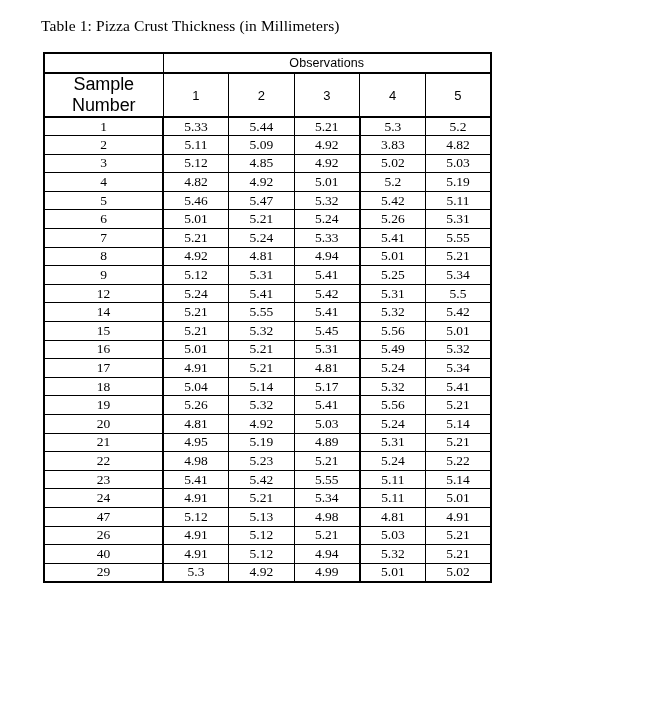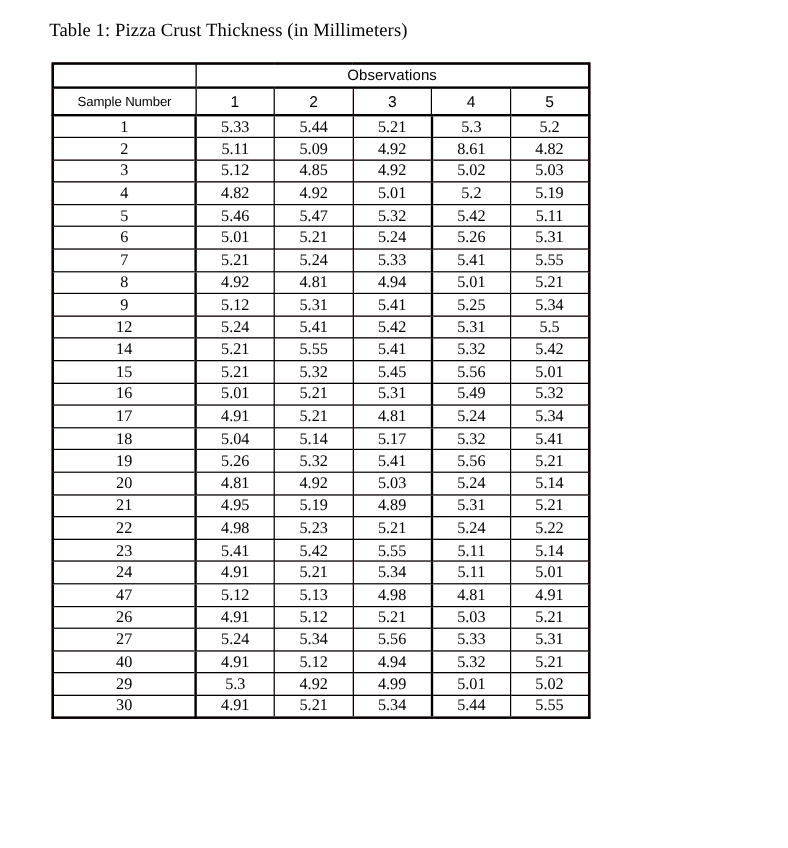--- a/index.html
+++ b/index.html
@@ -49,7 +49,7 @@
     border-collapse: collapse;
     table-layout: fixed;
     width: 447px;
-    background: #7f1d1d;
+    background: #0c4a6e;
   }
 
   table.data-table td,

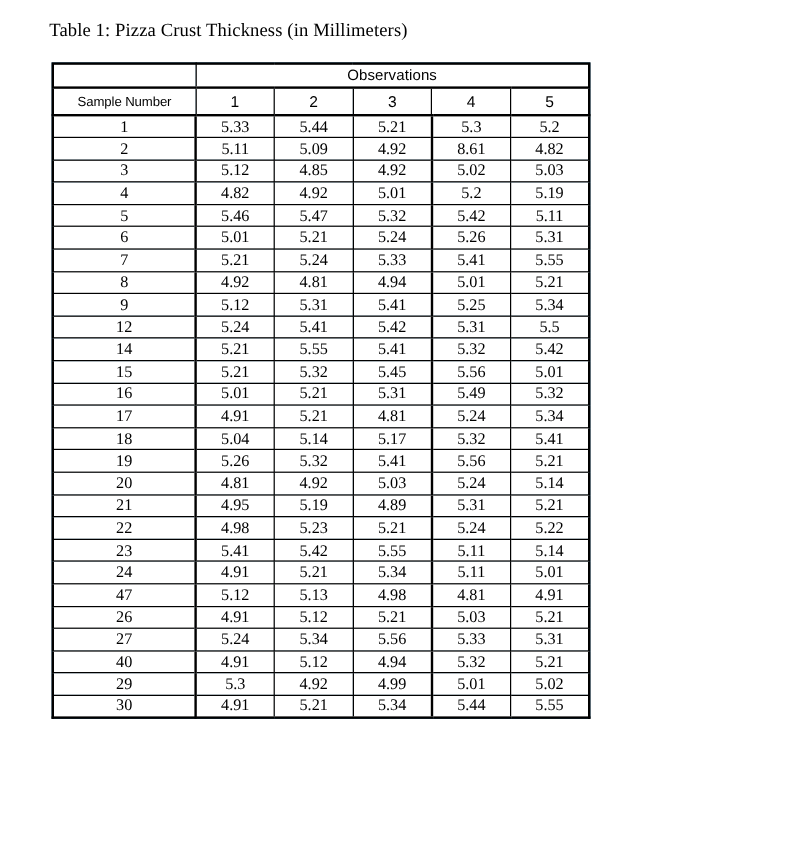--- a/index.html
+++ b/index.html
@@ -88,7 +88,7 @@
   .hdr-sample {
     height: 21px;
     font-family: "Liberation Sans", "DejaVu Sans", sans-serif;
-    font-size: 11px;
+    font-size: 18px;
     font-weight: normal;
     letter-spacing: -0.1px;
     border-left: 2px solid #000000 !important;

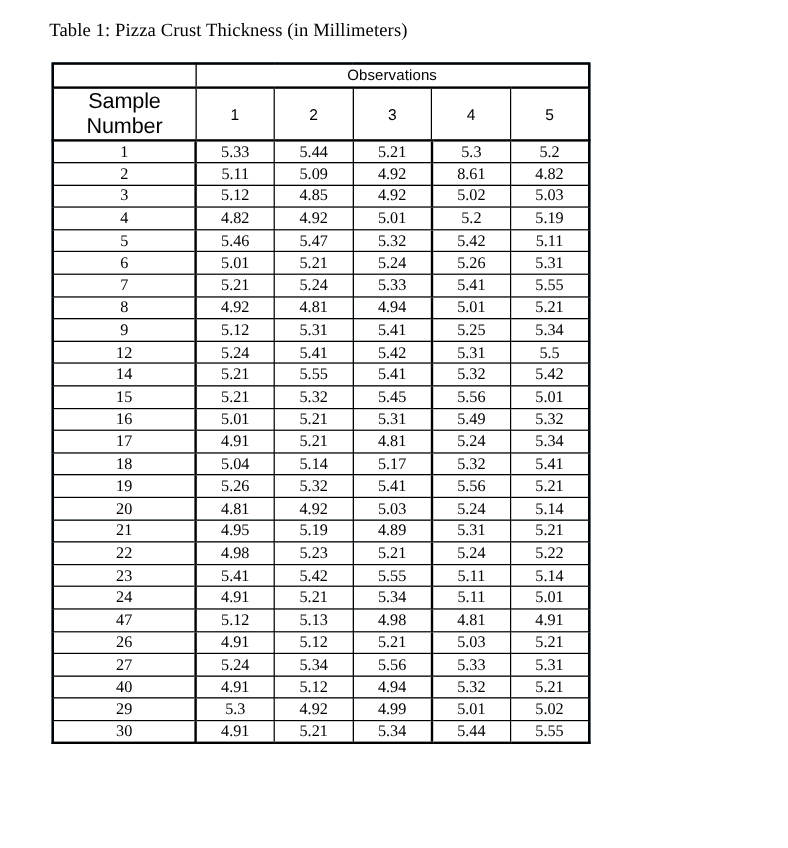--- a/index.html
+++ b/index.html
@@ -168,7 +168,7 @@
             <td class="cell-obs">5.11</td>
             <td class="cell-obs">5.09</td>
             <td class="cell-obs">4.92</td>
-            <td class="cell-obs thick-left">8.61</td>
+            <td class="cell-obs thick-left">3.83</td>
             <td class="cell-obs last">4.82</td>
           </tr>
           <tr>

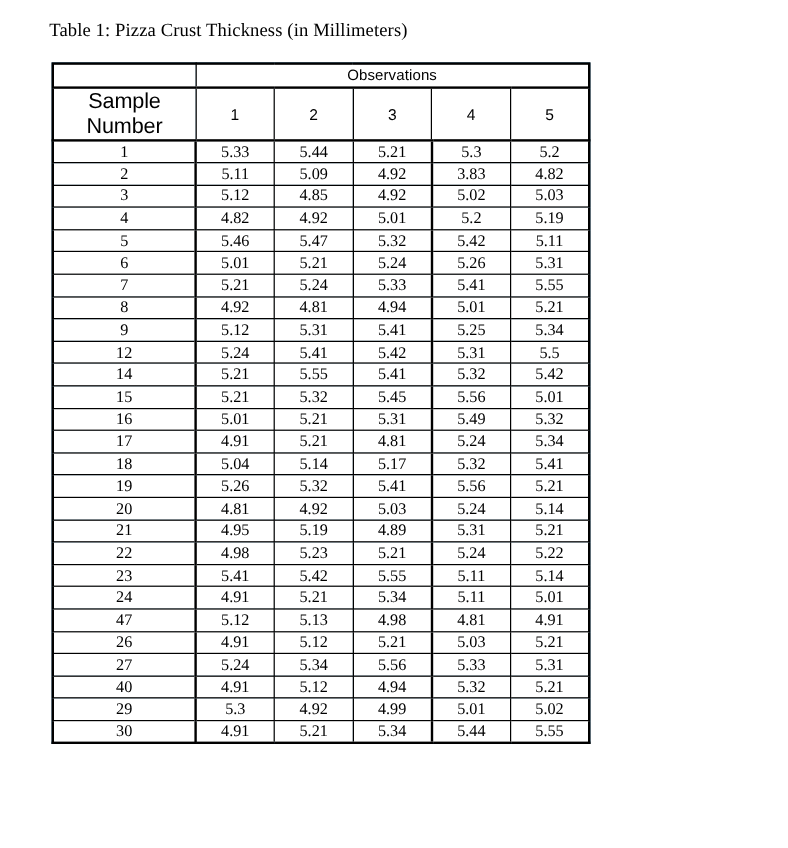--- a/index.html
+++ b/index.html
@@ -340,14 +340,6 @@
             <td class="cell-obs last">5.21</td>
           </tr>
           <tr>
-            <td class="cell-sample">27</td>
-            <td class="cell-obs">5.24</td>
-            <td class="cell-obs">5.34</td>
-            <td class="cell-obs">5.56</td>
-            <td class="cell-obs thick-left">5.33</td>
-            <td class="cell-obs last">5.31</td>
-          </tr>
-          <tr>
             <td class="cell-sample">40</td>
             <td class="cell-obs">4.91</td>
             <td class="cell-obs">5.12</td>

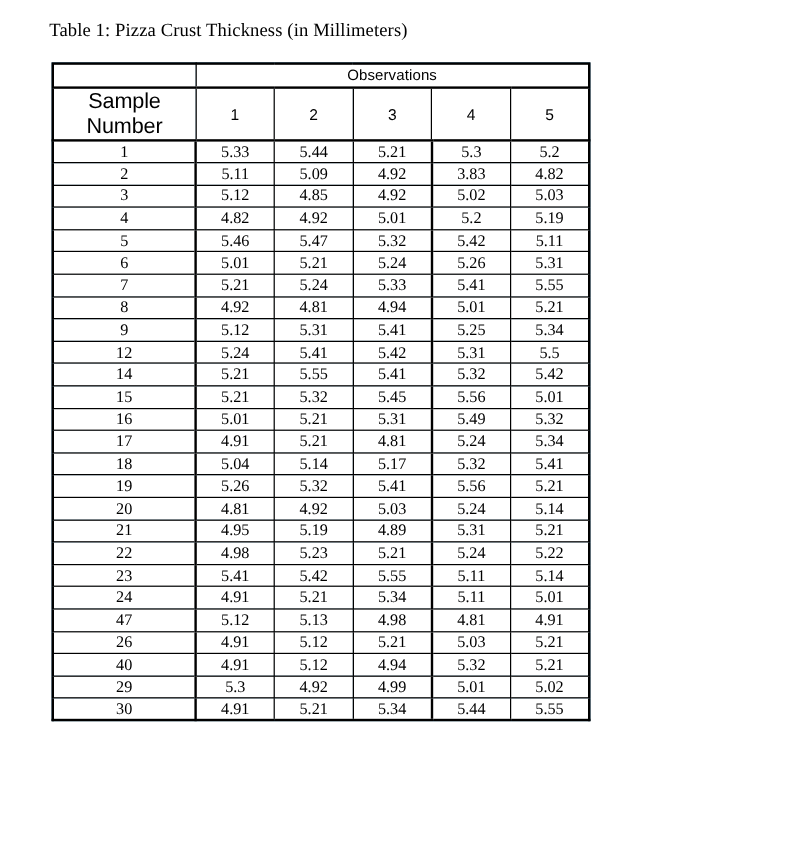--- a/index.html
+++ b/index.html
@@ -355,14 +355,6 @@
             <td class="cell-obs thick-left">5.01</td>
             <td class="cell-obs last">5.02</td>
           </tr>
-          <tr>
-            <td class="cell-sample">30</td>
-            <td class="cell-obs">4.91</td>
-            <td class="cell-obs">5.21</td>
-            <td class="cell-obs">5.34</td>
-            <td class="cell-obs thick-left">5.44</td>
-            <td class="cell-obs last">5.55</td>
-          </tr>
         </tbody>
     </table>
   </div>

